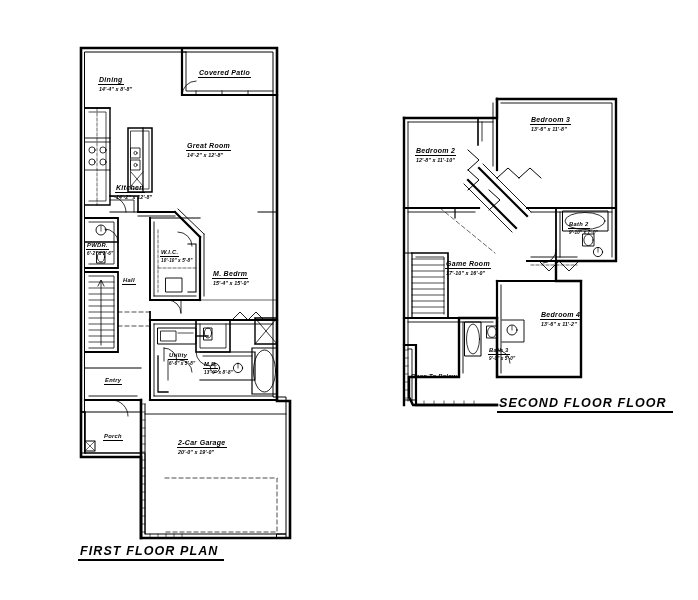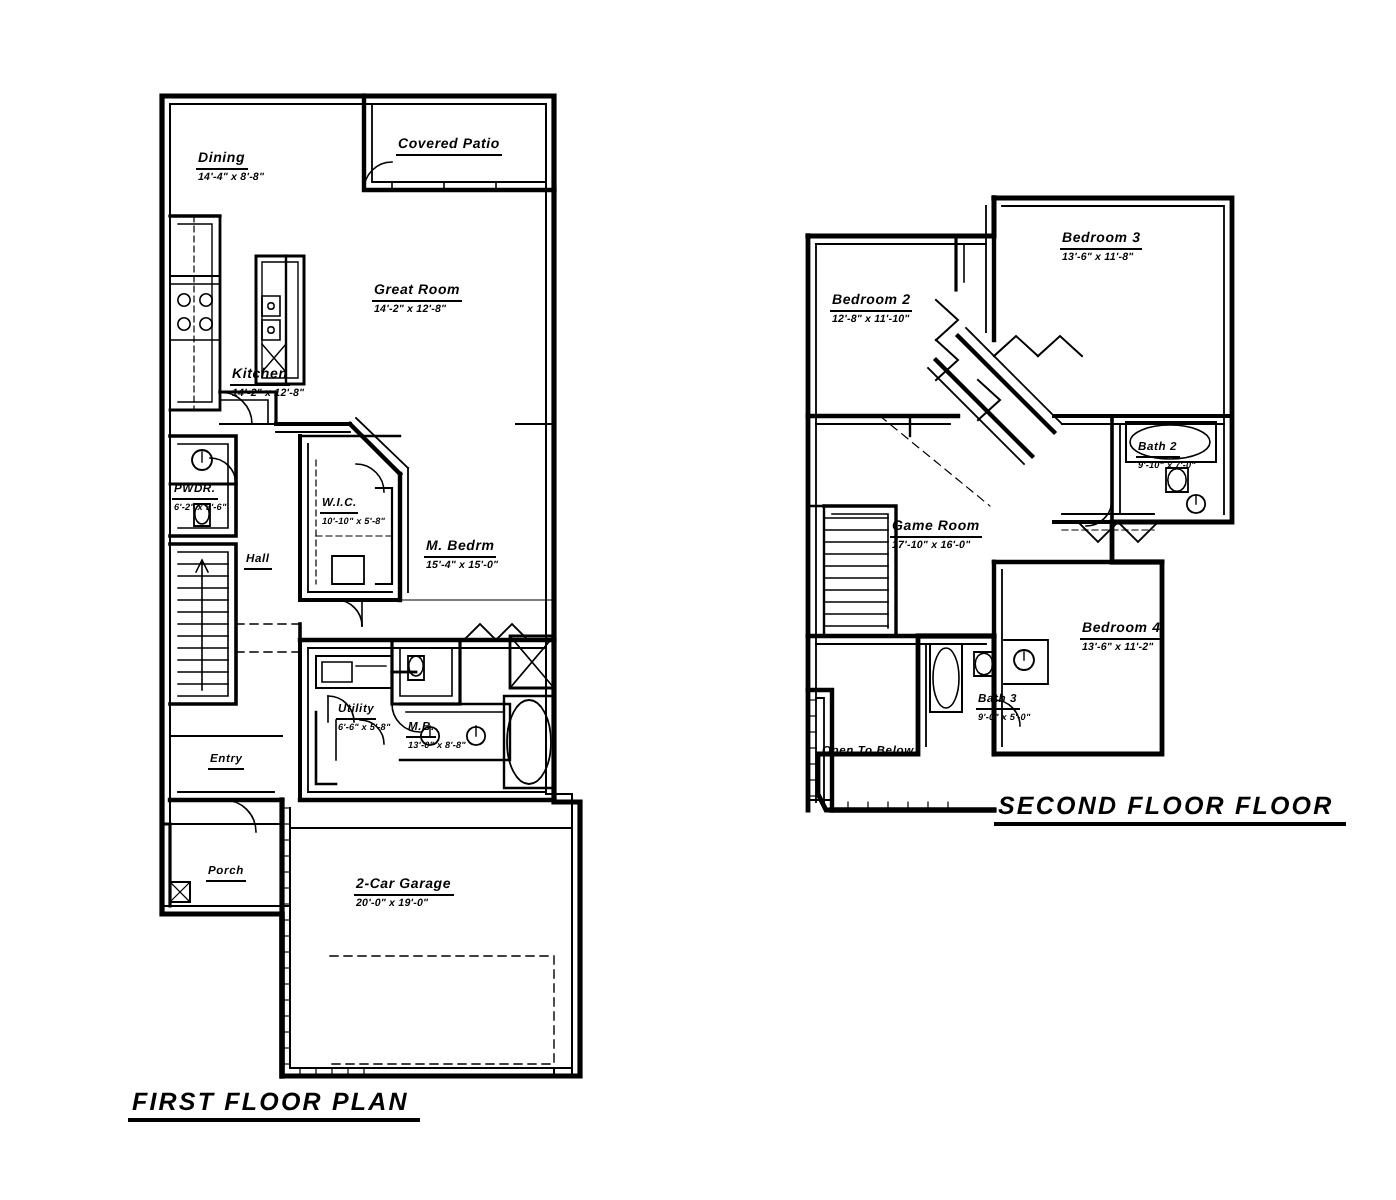--- a/index.html
+++ b/index.html
@@ -405,7 +405,7 @@
   <span class="dim">20'-0" x 19'-0"</span>
 </div>
 
-<div class="title" style="left:64px;top:544px;">
+<div class="title" style="left:78px;top:544px;">
   <span>FIRST FLOOR PLAN</span>
 </div>
 

